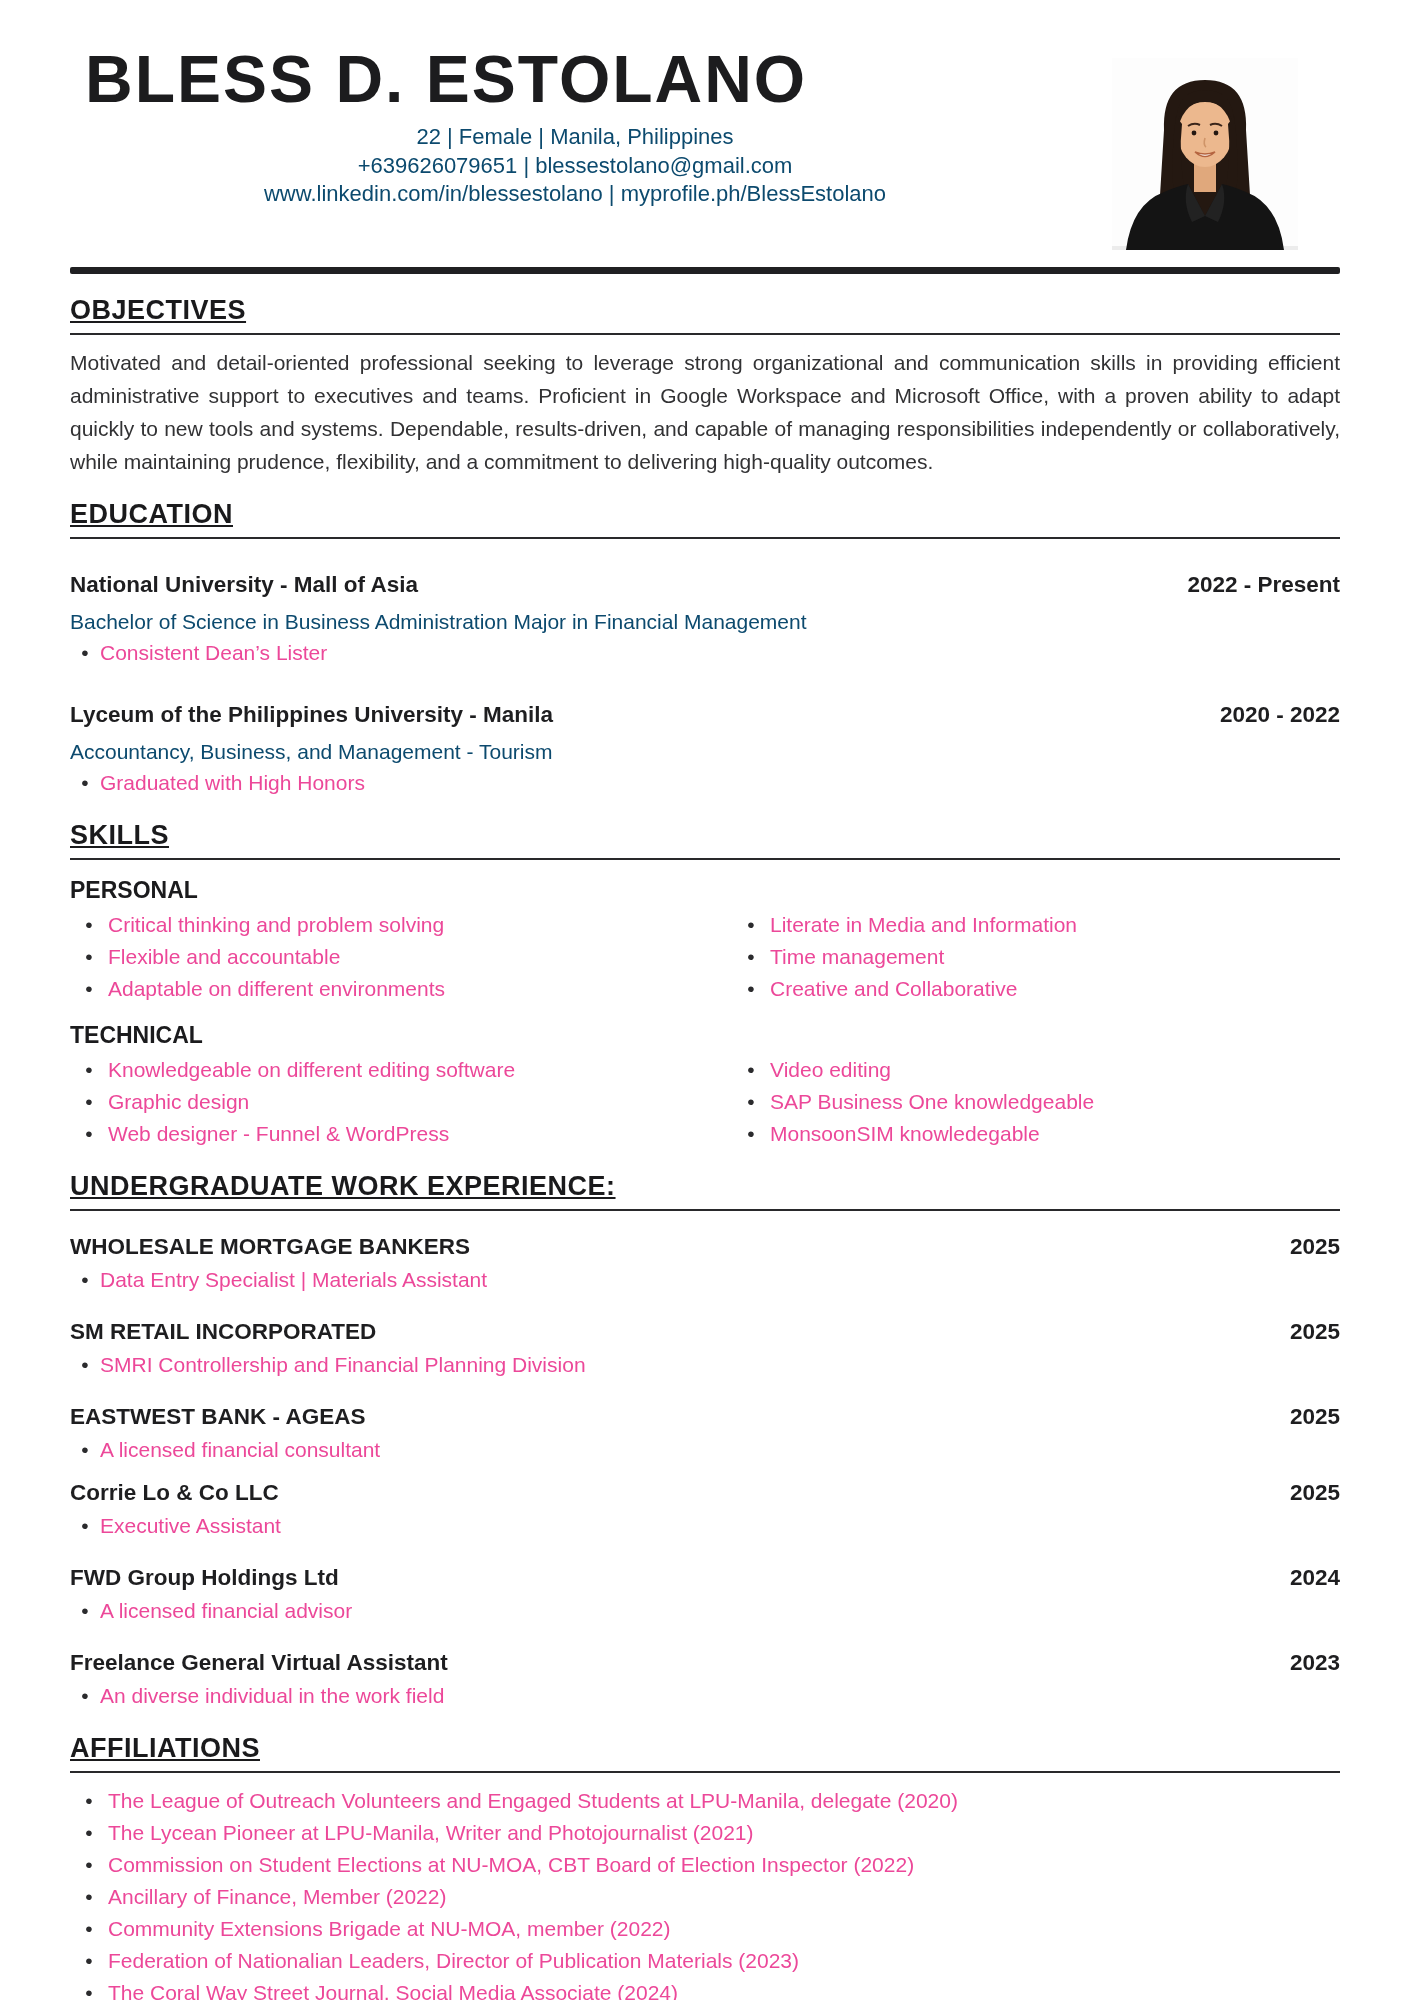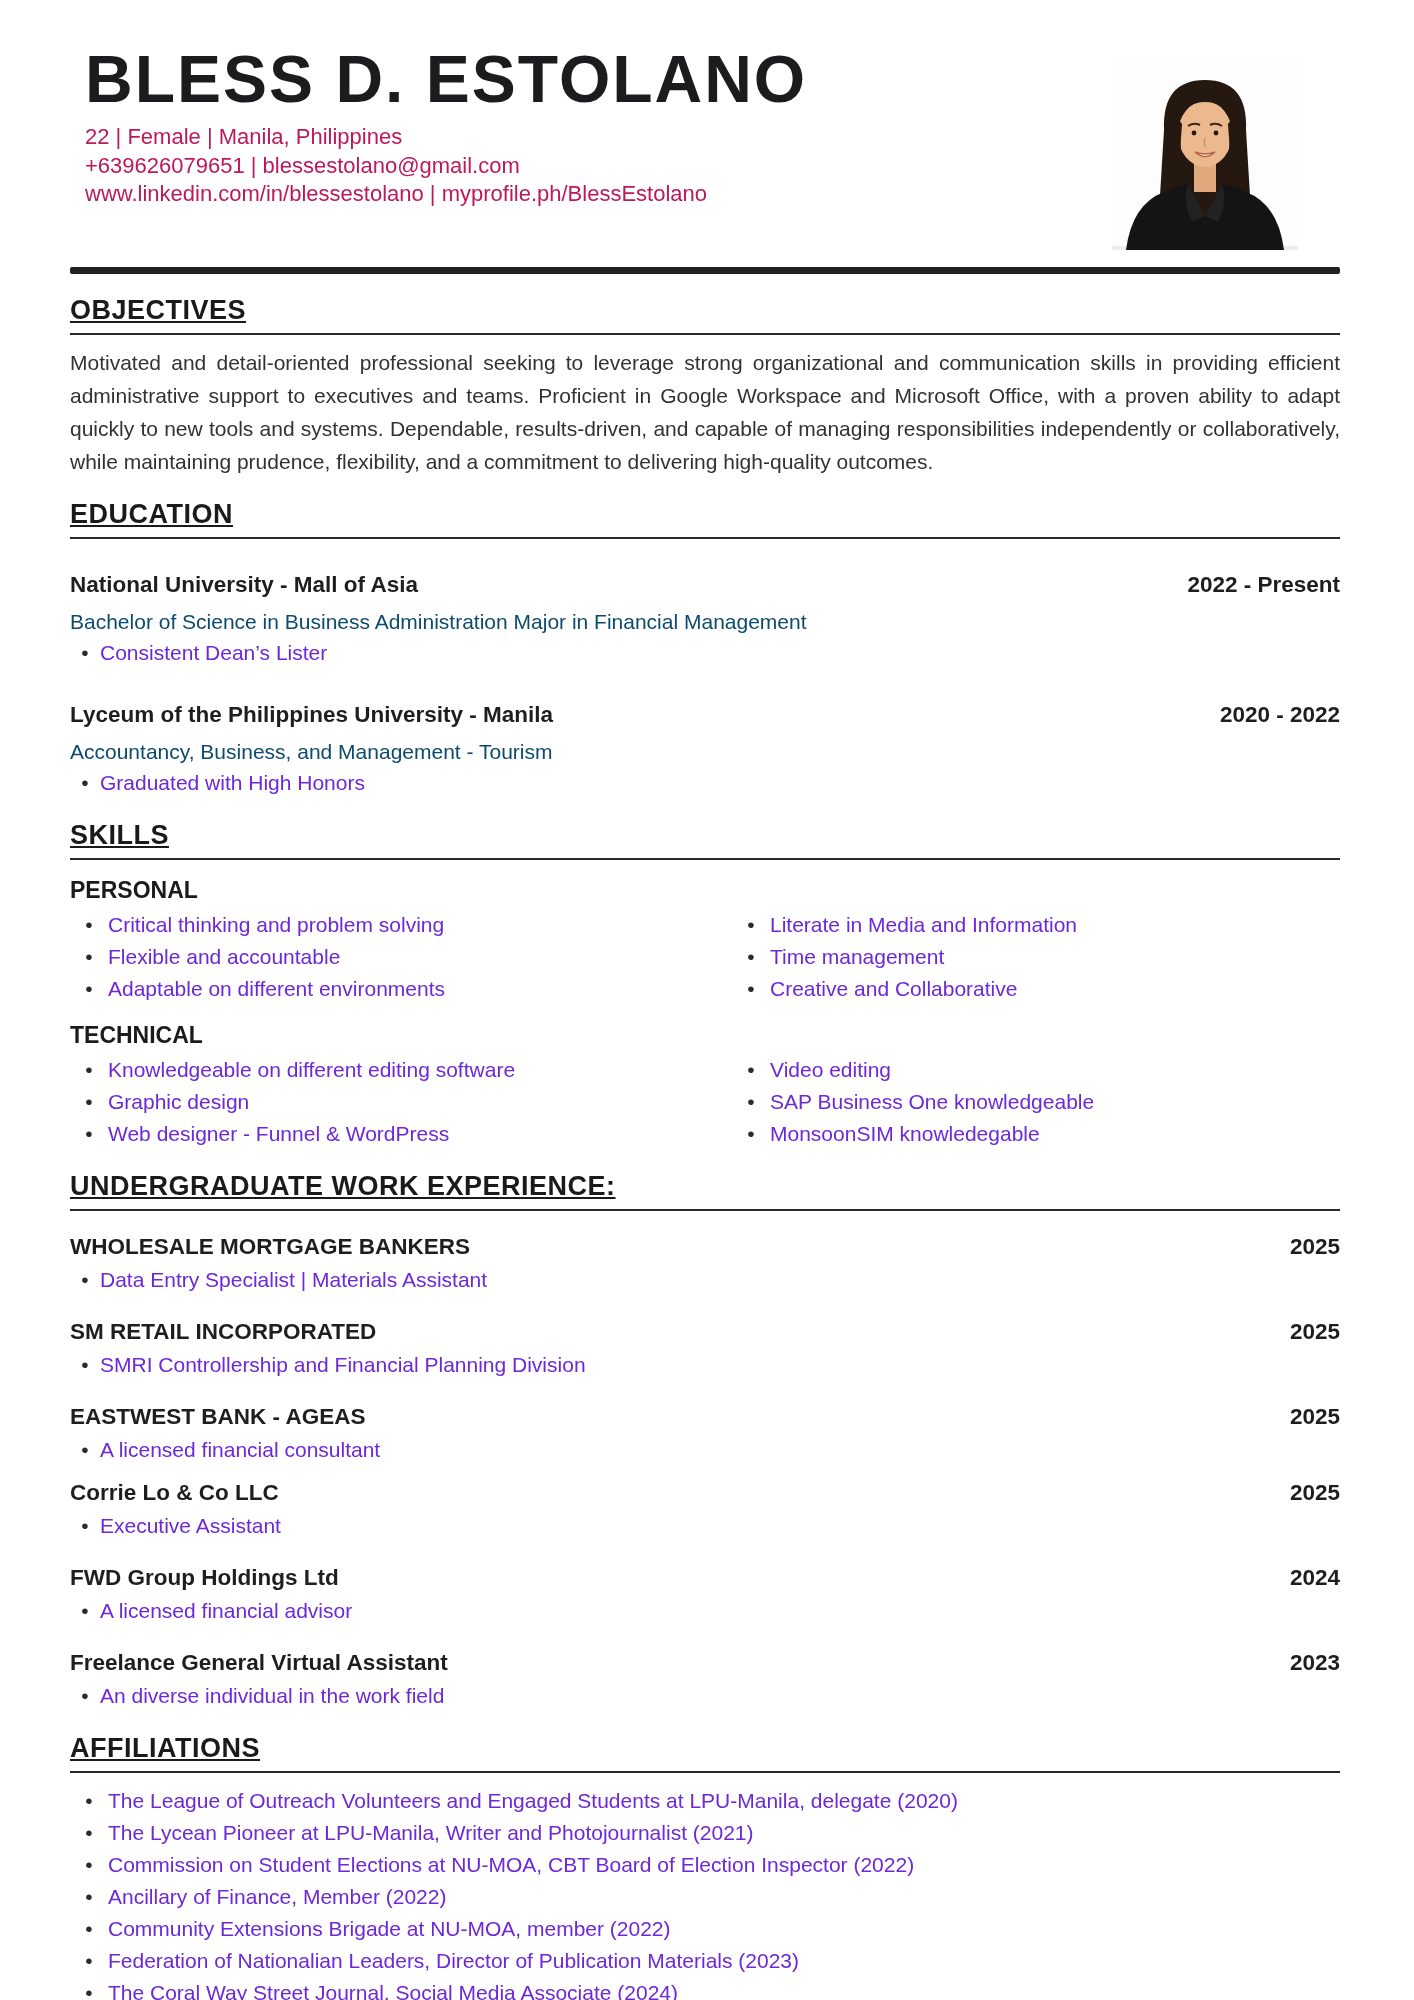--- a/index.html
+++ b/index.html
@@ -16,7 +16,7 @@
     font-size:66px; font-weight:700; letter-spacing:2px; color:#1c1c1e;
     line-height:1.02; margin:12px 0 10px; width:980px; white-space:nowrap;
   }
-  .contact-line { font-size:22px; line-height:28.5px; color:#be185d; width:980px; }
+  .contact-line { font-size:22px; line-height:28.5px; color:#0c4a6e; width:980px;text-align:center; }
   .photo-wrap { position:absolute; left:1042px; top:12px; width:186px; height:192px; }
 
   

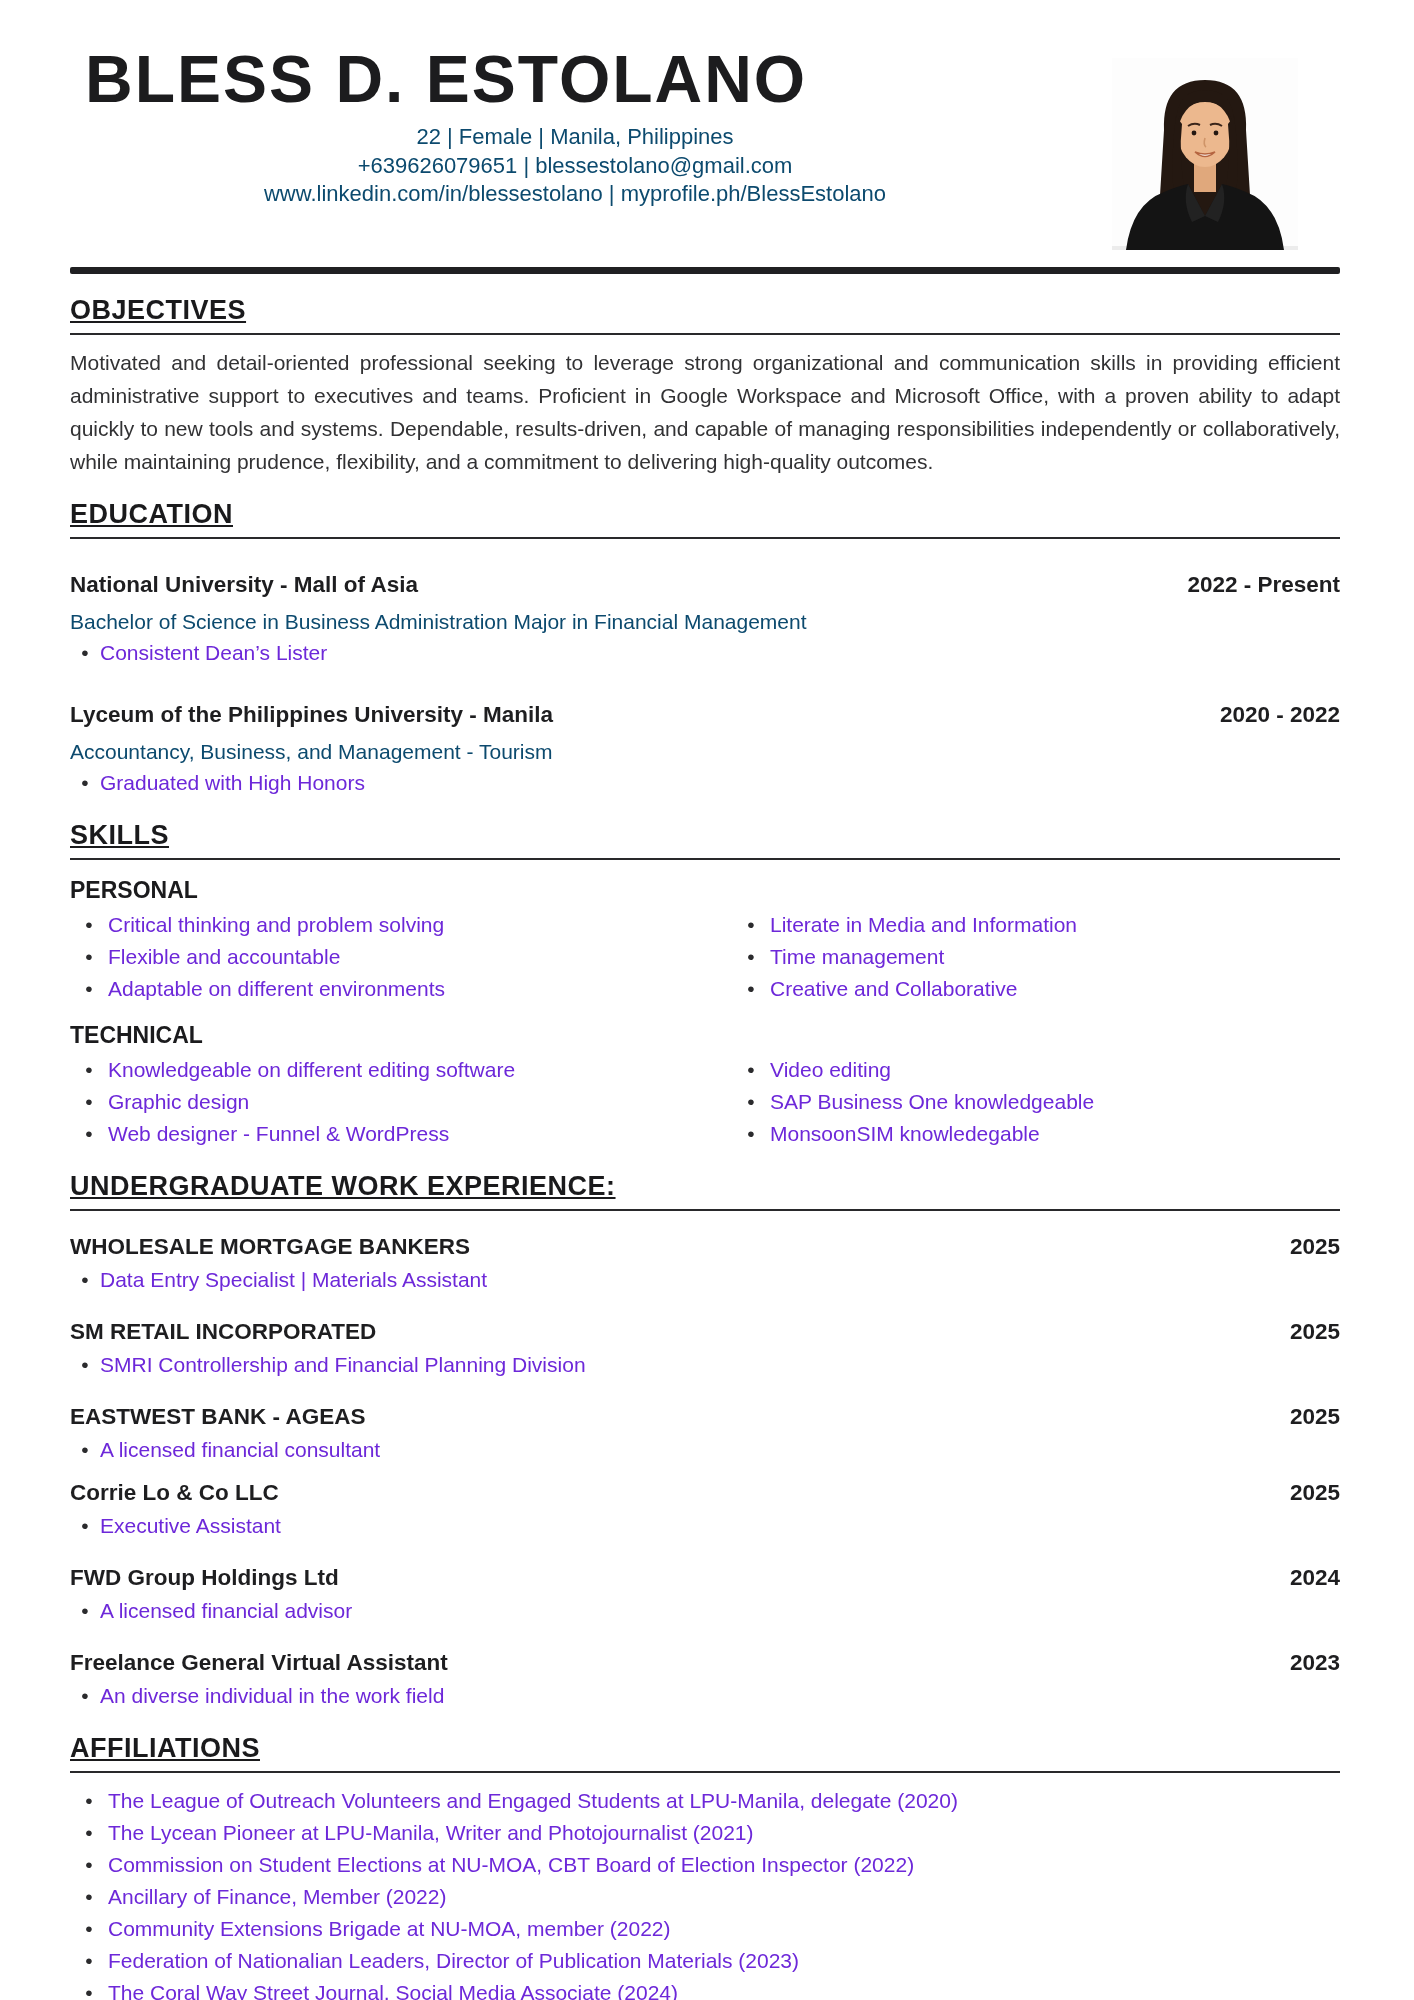--- a/index.html
+++ b/index.html
@@ -36,7 +36,7 @@
   .entry-date  { font-size:22.5px; font-weight:700; color:#1e1e20; white-space:nowrap; }
   .entry-sub   { font-size:21px; color:#0c4a6e; margin-top:12px; }
 
-  .li { display:flex; font-size:21px; line-height:32px; color:#6d28d9; }
+  .li { display:flex; font-size:21px; line-height:32px; color:#ec4899; }
   .li::before { content:"\2022"; width:38px; text-align:center; flex:0 0 38px; color:#2b2b2d; }
   .li.tight::before { width:30px; flex-basis:30px; }
 

